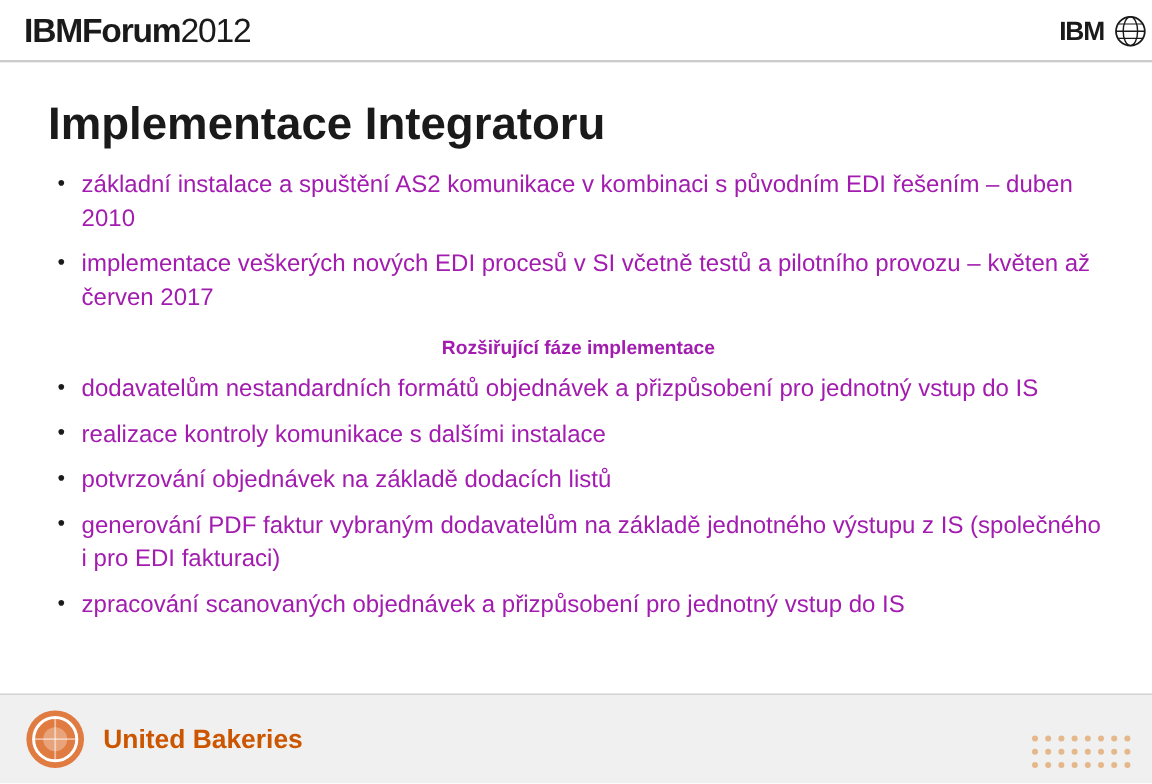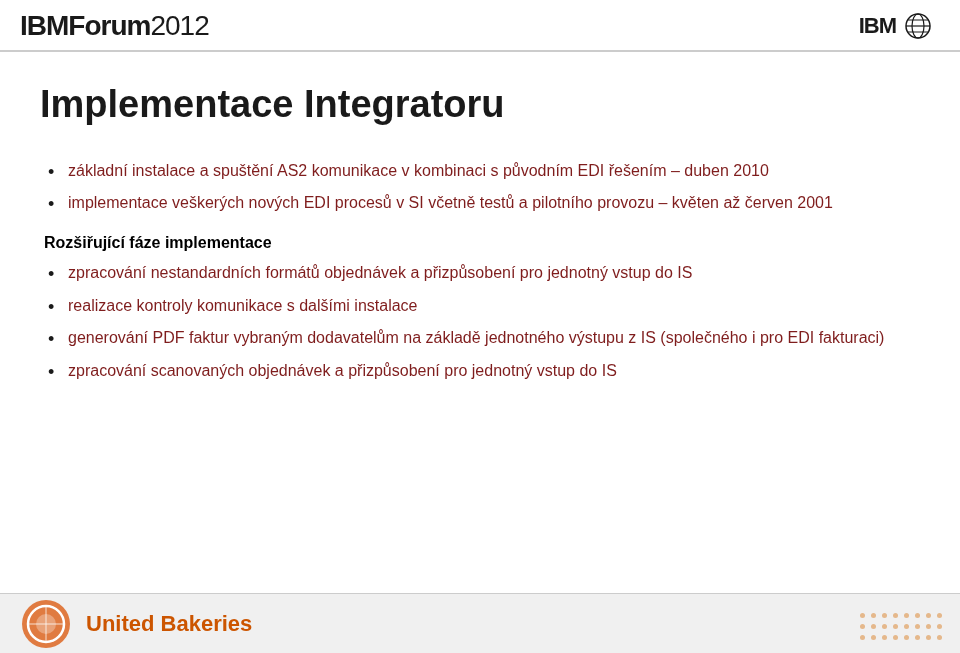--- a/index.html
+++ b/index.html
@@ -22,7 +22,7 @@
       display: flex;
       justify-content: space-between;
       align-items: center;
-      padding: 10px 28px 8px 20px;
+      padding: 10px 4px 8px 20px;
       border-bottom: 2px solid #cccccc;
     }
 

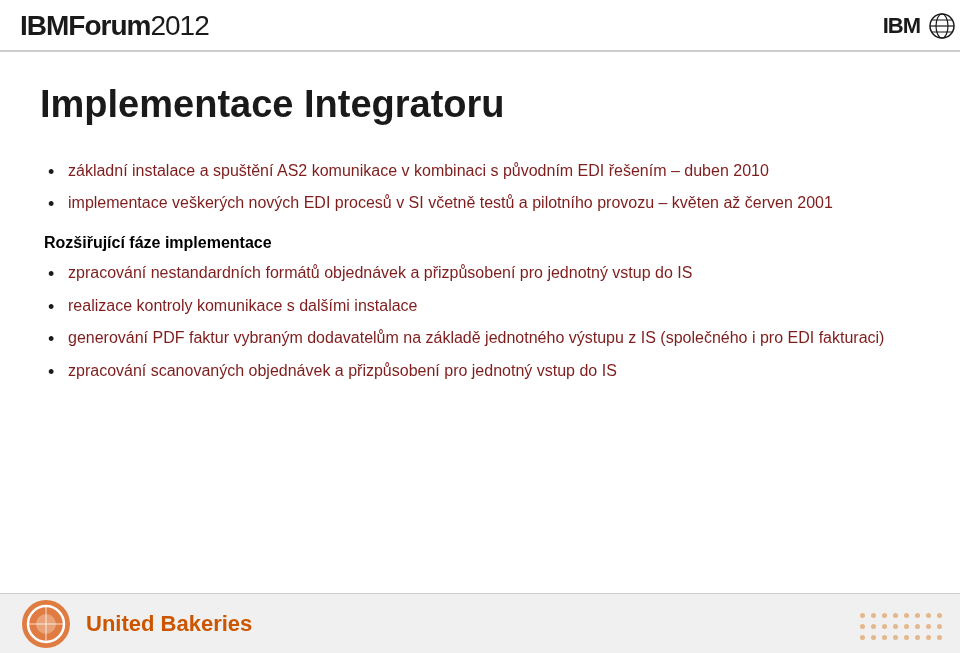--- a/index.html
+++ b/index.html
@@ -73,7 +73,7 @@
       font-size: 38px;
       font-weight: 700;
       color: #1a1a1a;
-      margin-bottom: 32px;
+      margin-bottom: 12px;
       line-height: 1.2;
     }
 

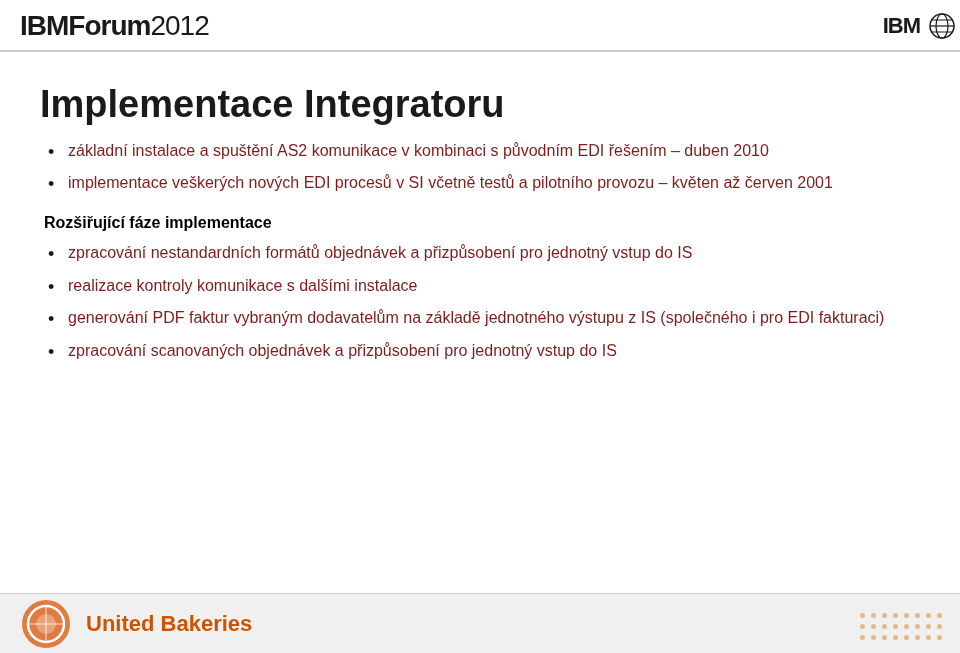--- a/index.html
+++ b/index.html
@@ -87,8 +87,8 @@
       position: relative;
       padding-left: 28px;
       margin-bottom: 10px;
-      font-size: 16px;
-      color: #7f1d1d;
+      font-size: 20px;
+      color: #a21caf;
       line-height: 1.4;
     }
 

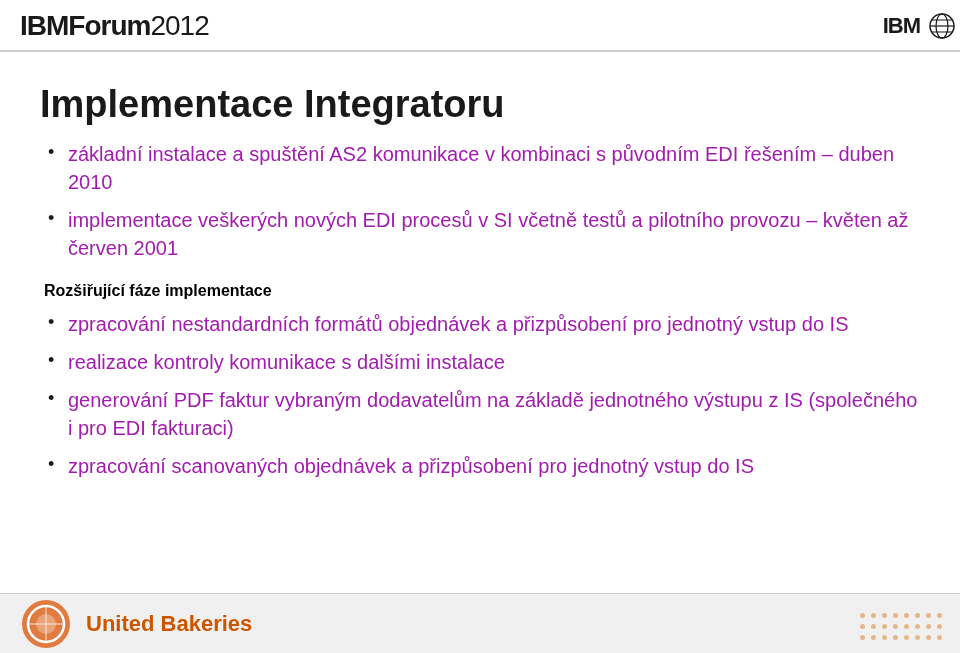--- a/index.html
+++ b/index.html
@@ -185,7 +185,7 @@
 
   <ul class="bullet-list">
     <li>základní instalace a spuštění AS2 komunikace v kombinaci s původním EDI řešením – duben 2010</li>
-    <li>implementace veškerých nových EDI procesů v SI včetně testů a pilotního provozu – květen až červen 2001</li>
+    <li>implementace veškerých nových EDI procesů v SI včetně testů a pilotního provozu – květen až červen 2017</li>
   </ul>
 
   <div class="section-heading">Rozšiřující fáze implementace</div>

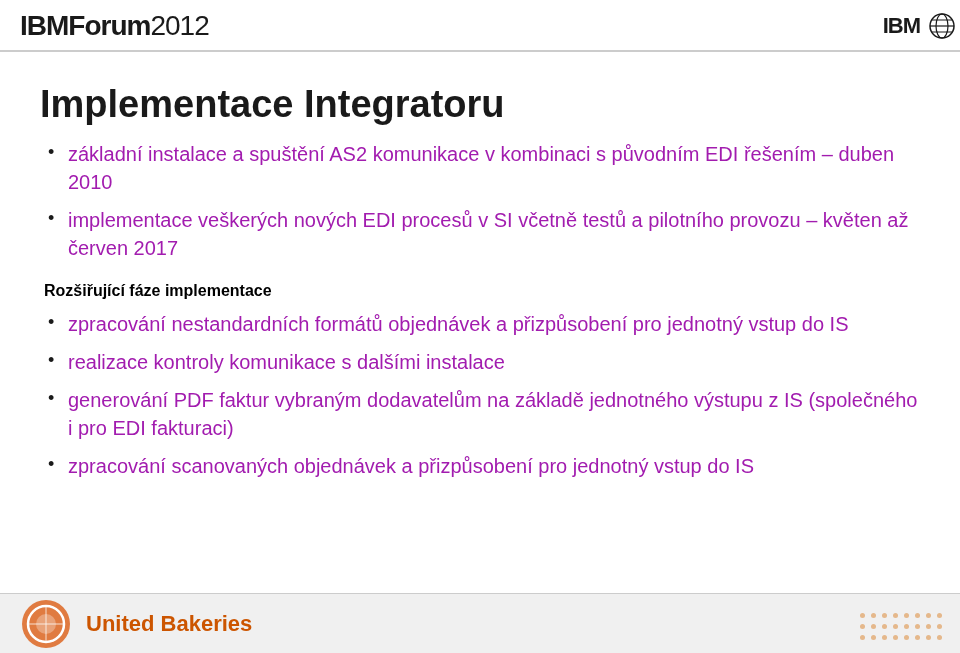--- a/index.html
+++ b/index.html
@@ -104,8 +104,9 @@
     .section-heading {
       font-size: 16px;
       font-weight: 700;
-      color: #000000;
+      color: #a21caf;
       margin: 18px 0 10px 4px;
+      text-align: center;
     }
 
     

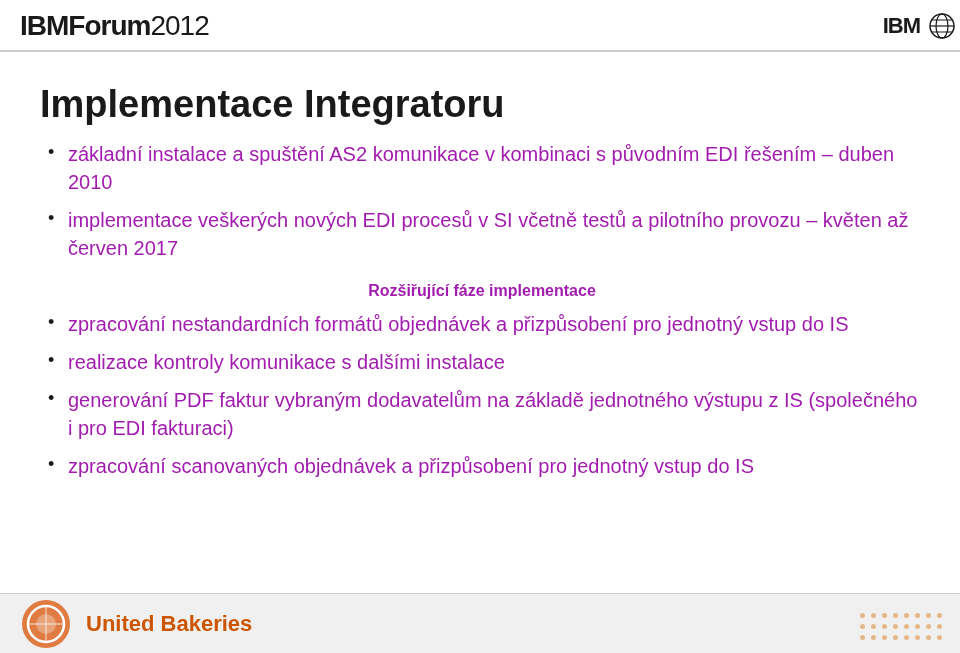--- a/index.html
+++ b/index.html
@@ -192,7 +192,7 @@
   <div class="section-heading">Rozšiřující fáze implementace</div>
 
   <ul class="bullet-list">
-    <li>zpracování nestandardních formátů objednávek a přizpůsobení pro jednotný vstup do IS</li>
+    <li>dodavatelům nestandardních formátů objednávek a přizpůsobení pro jednotný vstup do IS</li>
     <li>realizace kontroly komunikace s dalšími instalace</li>
     <li>generování PDF faktur vybraným dodavatelům na základě jednotného výstupu z IS (společného i pro EDI fakturaci)</li>
     <li>zpracování scanovaných objednávek a přizpůsobení pro jednotný vstup do IS</li>

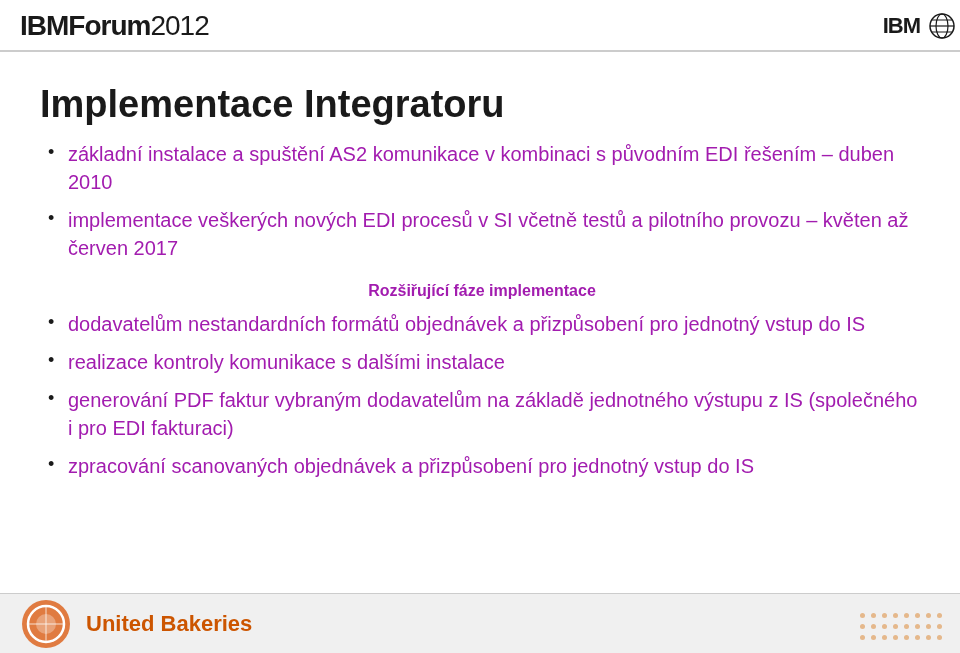--- a/index.html
+++ b/index.html
@@ -194,6 +194,7 @@
   <ul class="bullet-list">
     <li>dodavatelům nestandardních formátů objednávek a přizpůsobení pro jednotný vstup do IS</li>
     <li>realizace kontroly komunikace s dalšími instalace</li>
+    <li>potvrzování objednávek na základě dodacích listů</li>
     <li>generování PDF faktur vybraným dodavatelům na základě jednotného výstupu z IS (společného i pro EDI fakturaci)</li>
     <li>zpracování scanovaných objednávek a přizpůsobení pro jednotný vstup do IS</li>
   </ul>

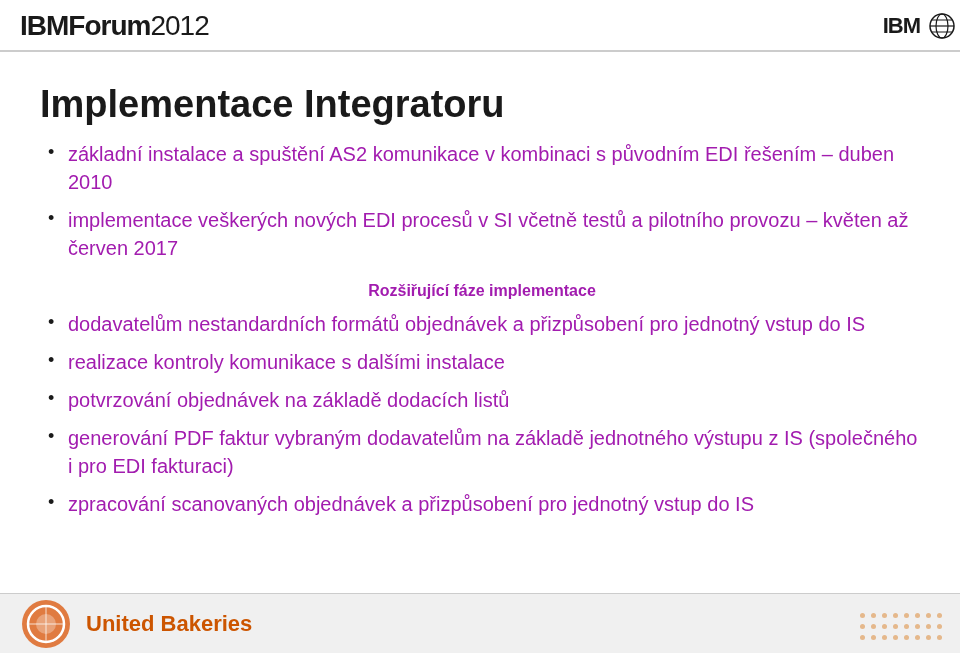--- a/index.html
+++ b/index.html
@@ -115,7 +115,7 @@
       bottom: 0;
       left: 0;
       right: 0;
-      height: 60px;
+      height: 75px;
       background: #f0f0f0;
       border-top: 1px solid #cccccc;
       display: flex;

